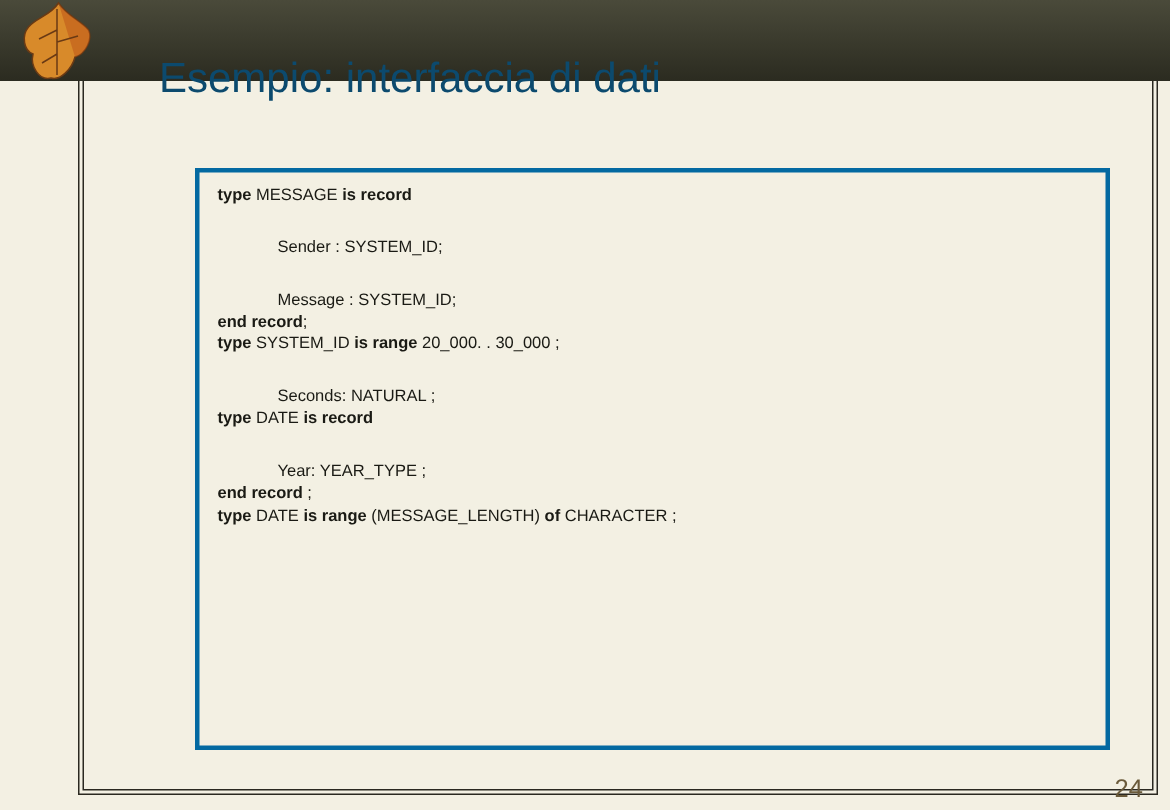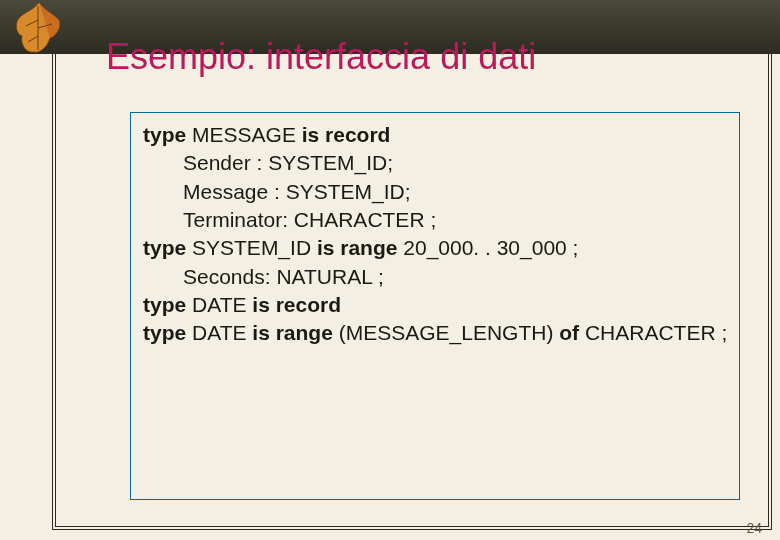--- a/index.html
+++ b/index.html
@@ -41,8 +41,8 @@
     position: absolute;
     top: 36px;
     left: 106px;
-    font-size: 36px;
-    color: #be185d;
+    font-size: 28px;
+    color: #0c4a6e;
     z-index: 2;
     font-family: Arial, sans-serif;
   }

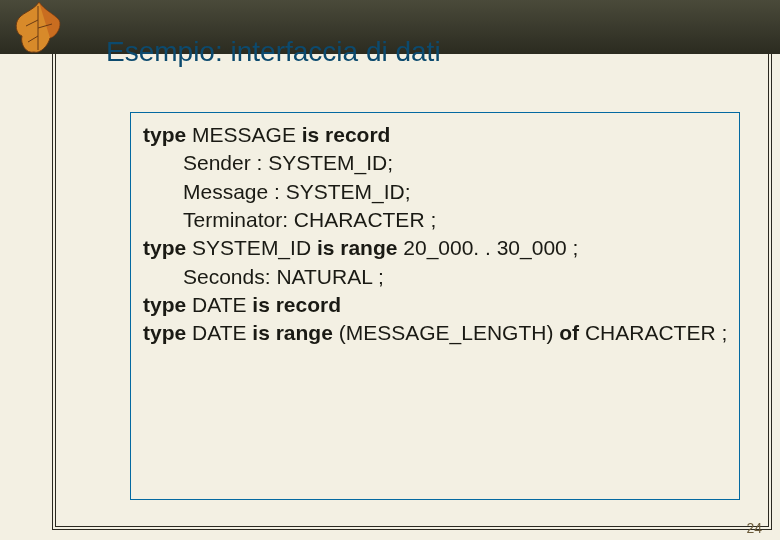--- a/index.html
+++ b/index.html
@@ -52,11 +52,11 @@
     left: 130px;
     right: 40px;
     bottom: 40px;
-    border: 1px solid #0369a1;
+    border: 3px solid #0369a1;
     background: #f3f0e3;
     padding: 8px 12px;
     font-family: Arial, Helvetica, sans-serif;
-    font-size: 21px;
+    font-size: 11px;
     line-height: 1.35;
     color: #1a1a14;
   }

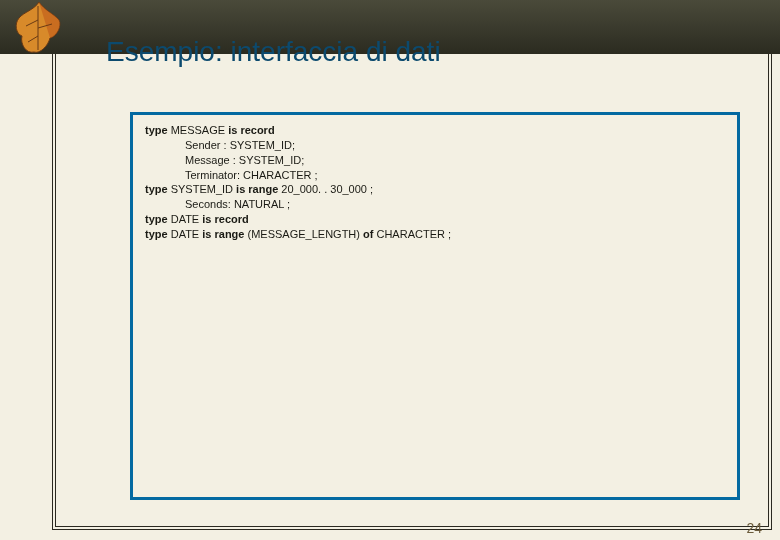--- a/index.html
+++ b/index.html
@@ -62,7 +62,7 @@
   }
   .code-box .line { white-space: pre; }
   .code-box .kw { font-weight: bold; }
-  .indent1 { padding-left: 40px; }
+  .indent1 { padding-left: 40px; margin-top: 20px; }
   .page-num {
     position: absolute;
     bottom: 4px;

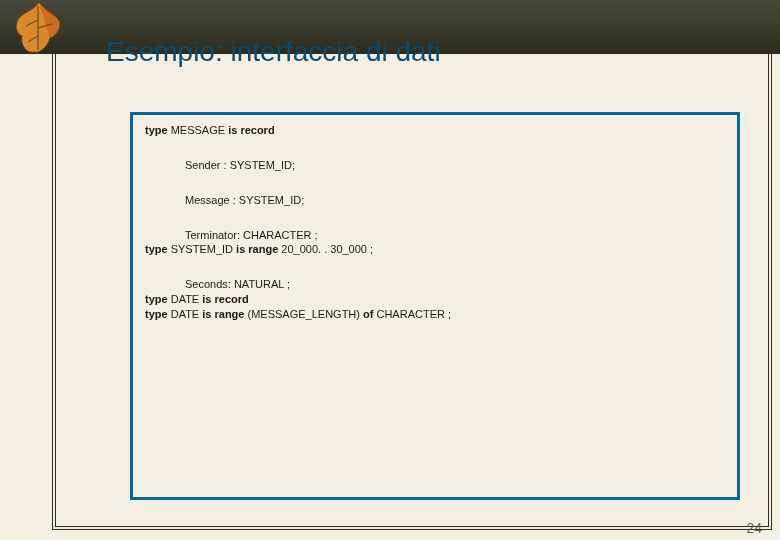--- a/index.html
+++ b/index.html
@@ -91,6 +91,7 @@
   <div class="line indent1">Sender : SYSTEM_ID;</div>
   <div class="line indent1">Message : SYSTEM_ID;</div>
   <div class="line indent1">Terminator: CHARACTER ;</div>
+  <div class="line"><span class="kw">end record</span><span>;</span></div>
   <div class="line"><span class="kw">type</span><span> SYSTEM_ID </span><span class="kw">is range</span><span> 20_000. . 30_000 ;</span></div>
   <div class="line indent1">Seconds: NATURAL ;</div>
   <div class="line"><span class="kw">type</span><span> DATE </span><span class="kw">is record</span></div>

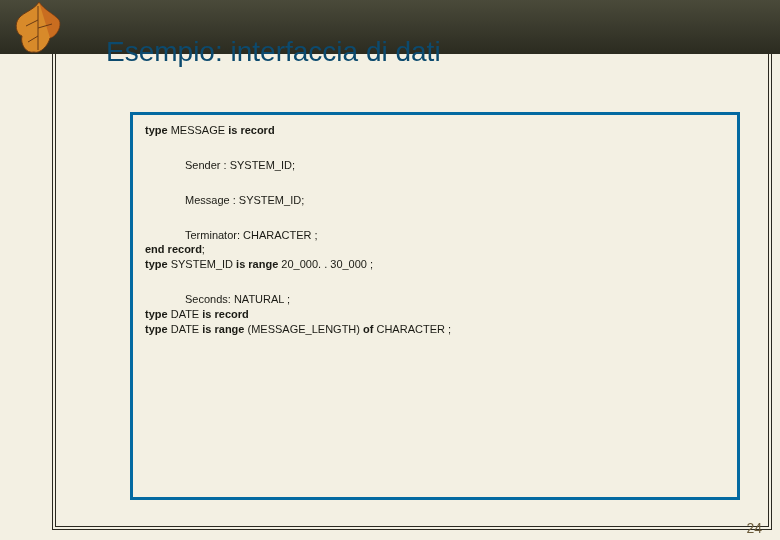--- a/index.html
+++ b/index.html
@@ -90,7 +90,6 @@
   <div class="line"><span class="kw">type</span><span> MESSAGE </span><span class="kw">is record</span></div>
   <div class="line indent1">Sender : SYSTEM_ID;</div>
   <div class="line indent1">Message : SYSTEM_ID;</div>
-  <div class="line indent1">Terminator: CHARACTER ;</div>
   <div class="line"><span class="kw">end record</span><span>;</span></div>
   <div class="line"><span class="kw">type</span><span> SYSTEM_ID </span><span class="kw">is range</span><span> 20_000. . 30_000 ;</span></div>
   <div class="line indent1">Seconds: NATURAL ;</div>

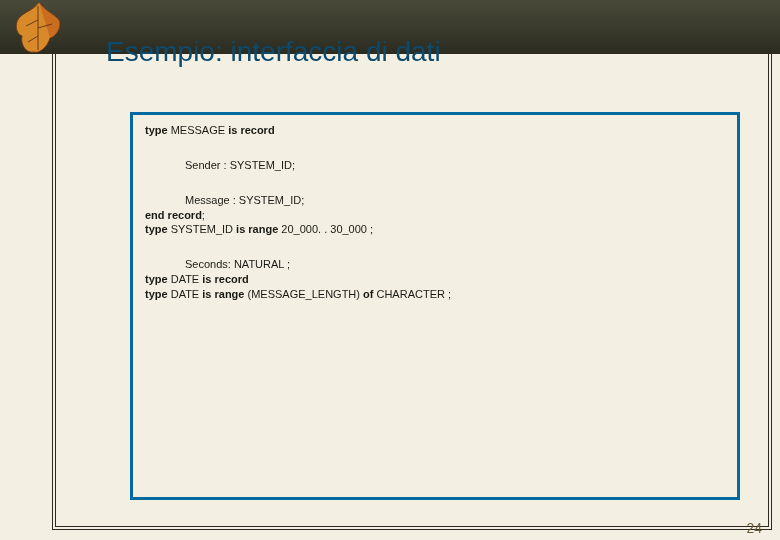--- a/index.html
+++ b/index.html
@@ -94,6 +94,7 @@
   <div class="line"><span class="kw">type</span><span> SYSTEM_ID </span><span class="kw">is range</span><span> 20_000. . 30_000 ;</span></div>
   <div class="line indent1">Seconds: NATURAL ;</div>
   <div class="line"><span class="kw">type</span><span> DATE </span><span class="kw">is record</span></div>
+  <div class="line indent1">Year: YEAR_TYPE ;</div>
   <div class="line"><span class="kw">type</span><span> DATE </span><span class="kw">is range</span><span> (MESSAGE_LENGTH) </span><span class="kw">of</span><span> CHARACTER ;</span></div>
 </div>
 

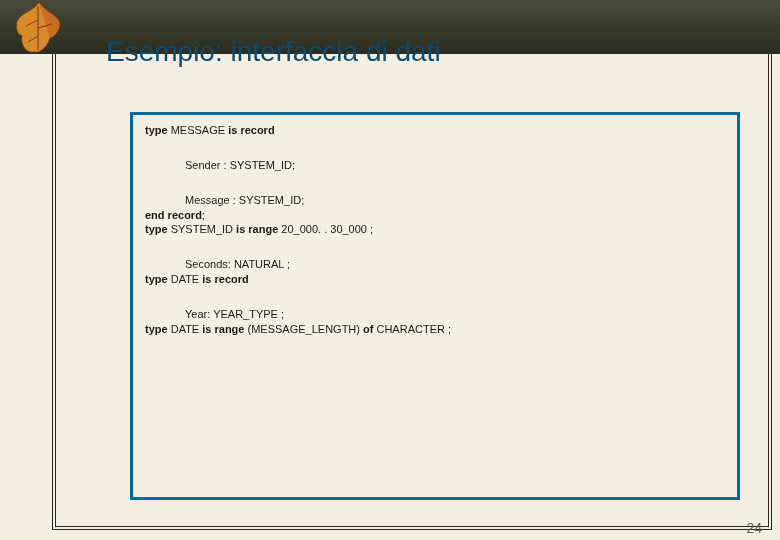--- a/index.html
+++ b/index.html
@@ -95,6 +95,7 @@
   <div class="line indent1">Seconds: NATURAL ;</div>
   <div class="line"><span class="kw">type</span><span> DATE </span><span class="kw">is record</span></div>
   <div class="line indent1">Year: YEAR_TYPE ;</div>
+  <div class="line"><span class="kw">end record</span><span> ;</span></div>
   <div class="line"><span class="kw">type</span><span> DATE </span><span class="kw">is range</span><span> (MESSAGE_LENGTH) </span><span class="kw">of</span><span> CHARACTER ;</span></div>
 </div>
 

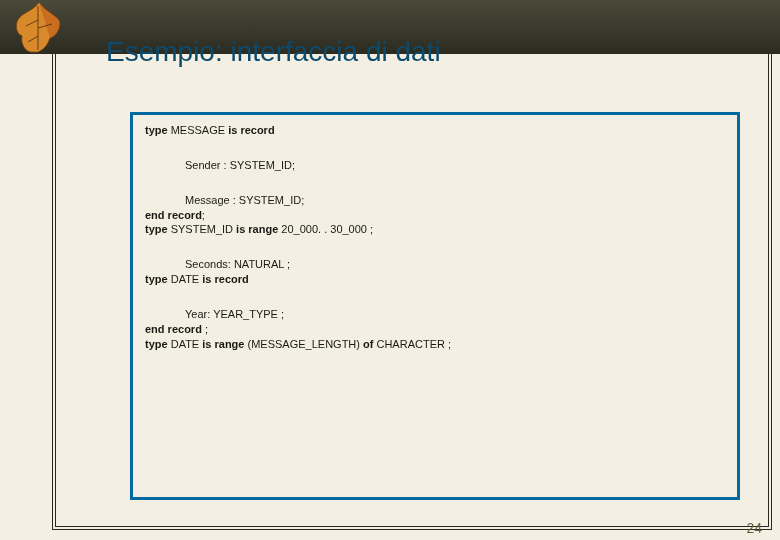--- a/index.html
+++ b/index.html
@@ -67,7 +67,7 @@
     position: absolute;
     bottom: 4px;
     right: 18px;
-    font-size: 14px;
+    font-size: 17px;
     color: #6a5a3a;
   }
 </style>

